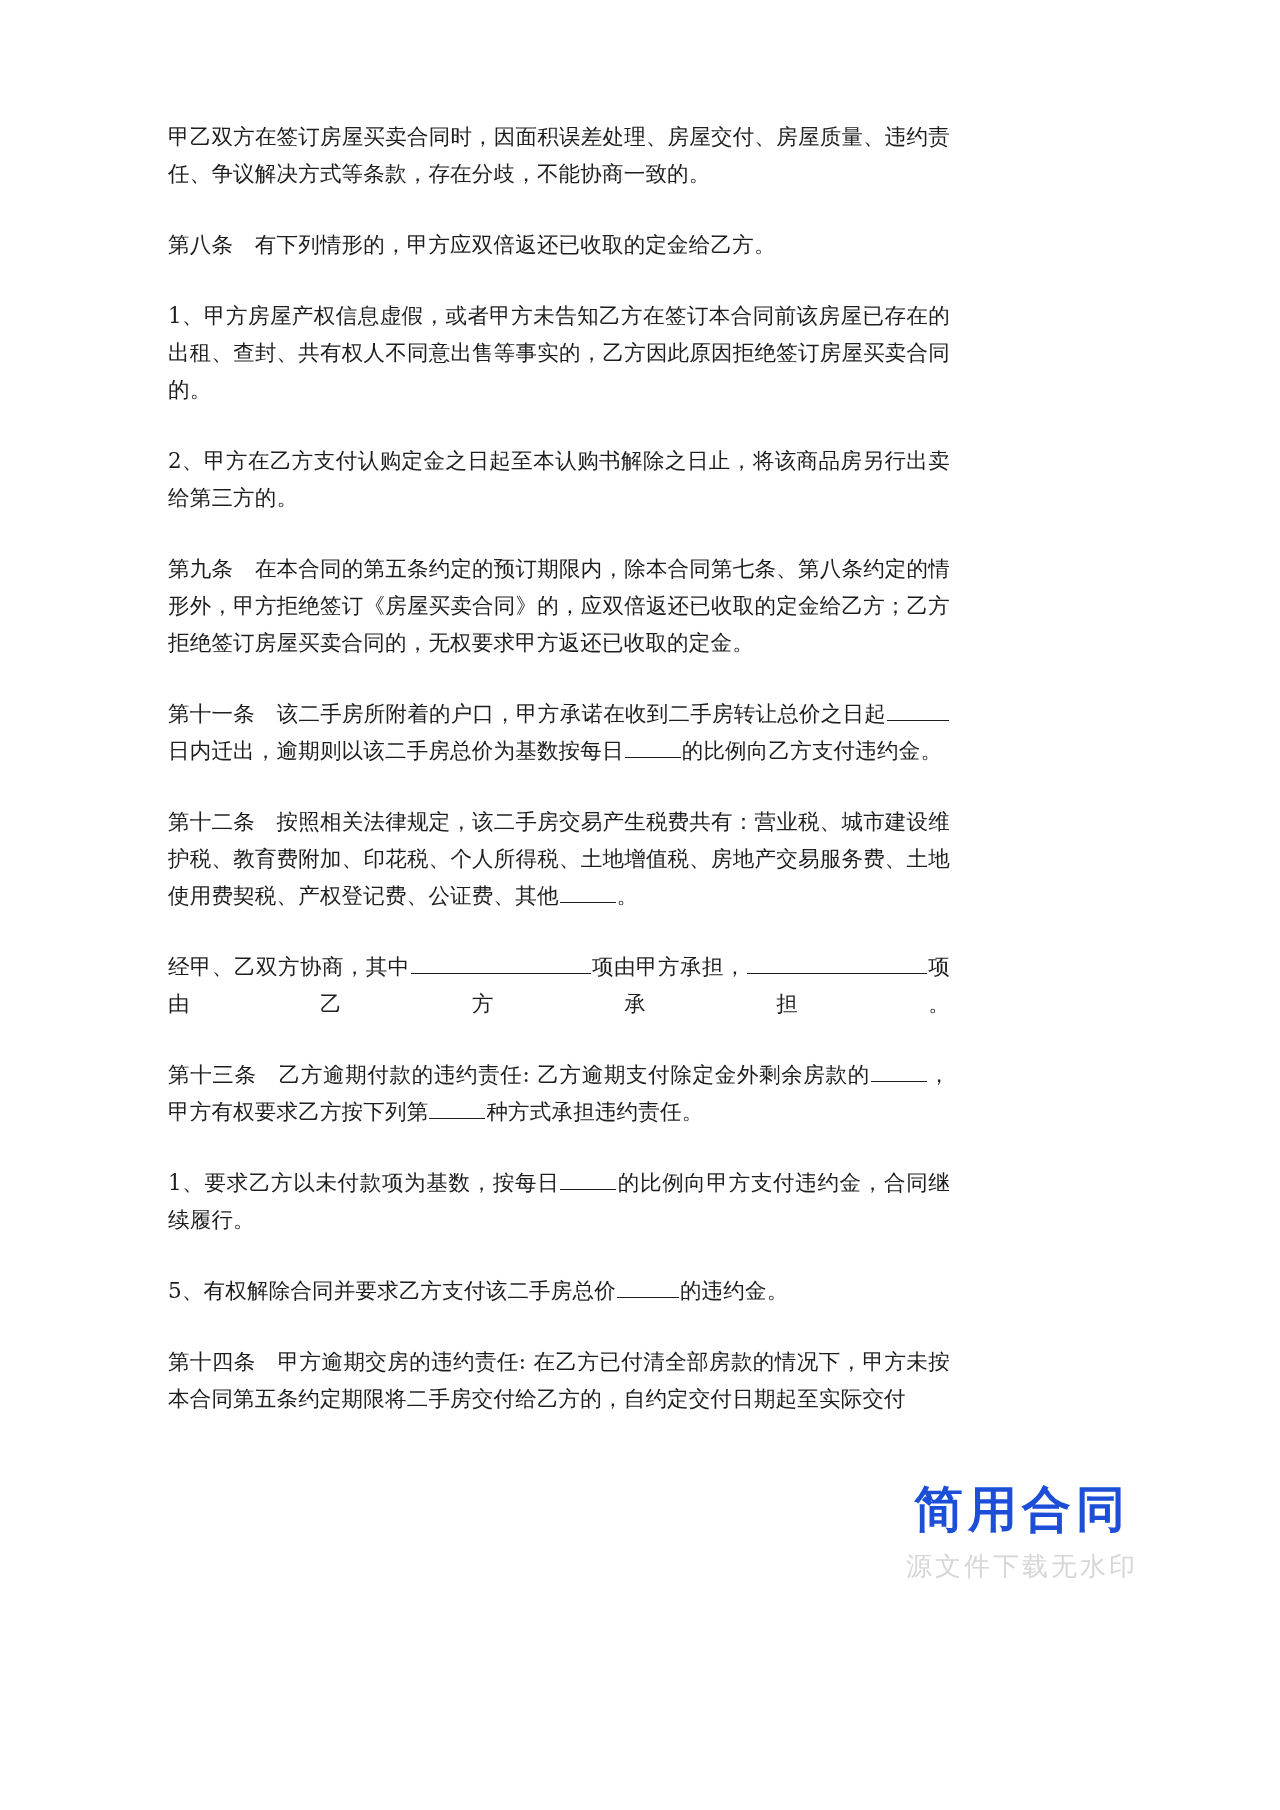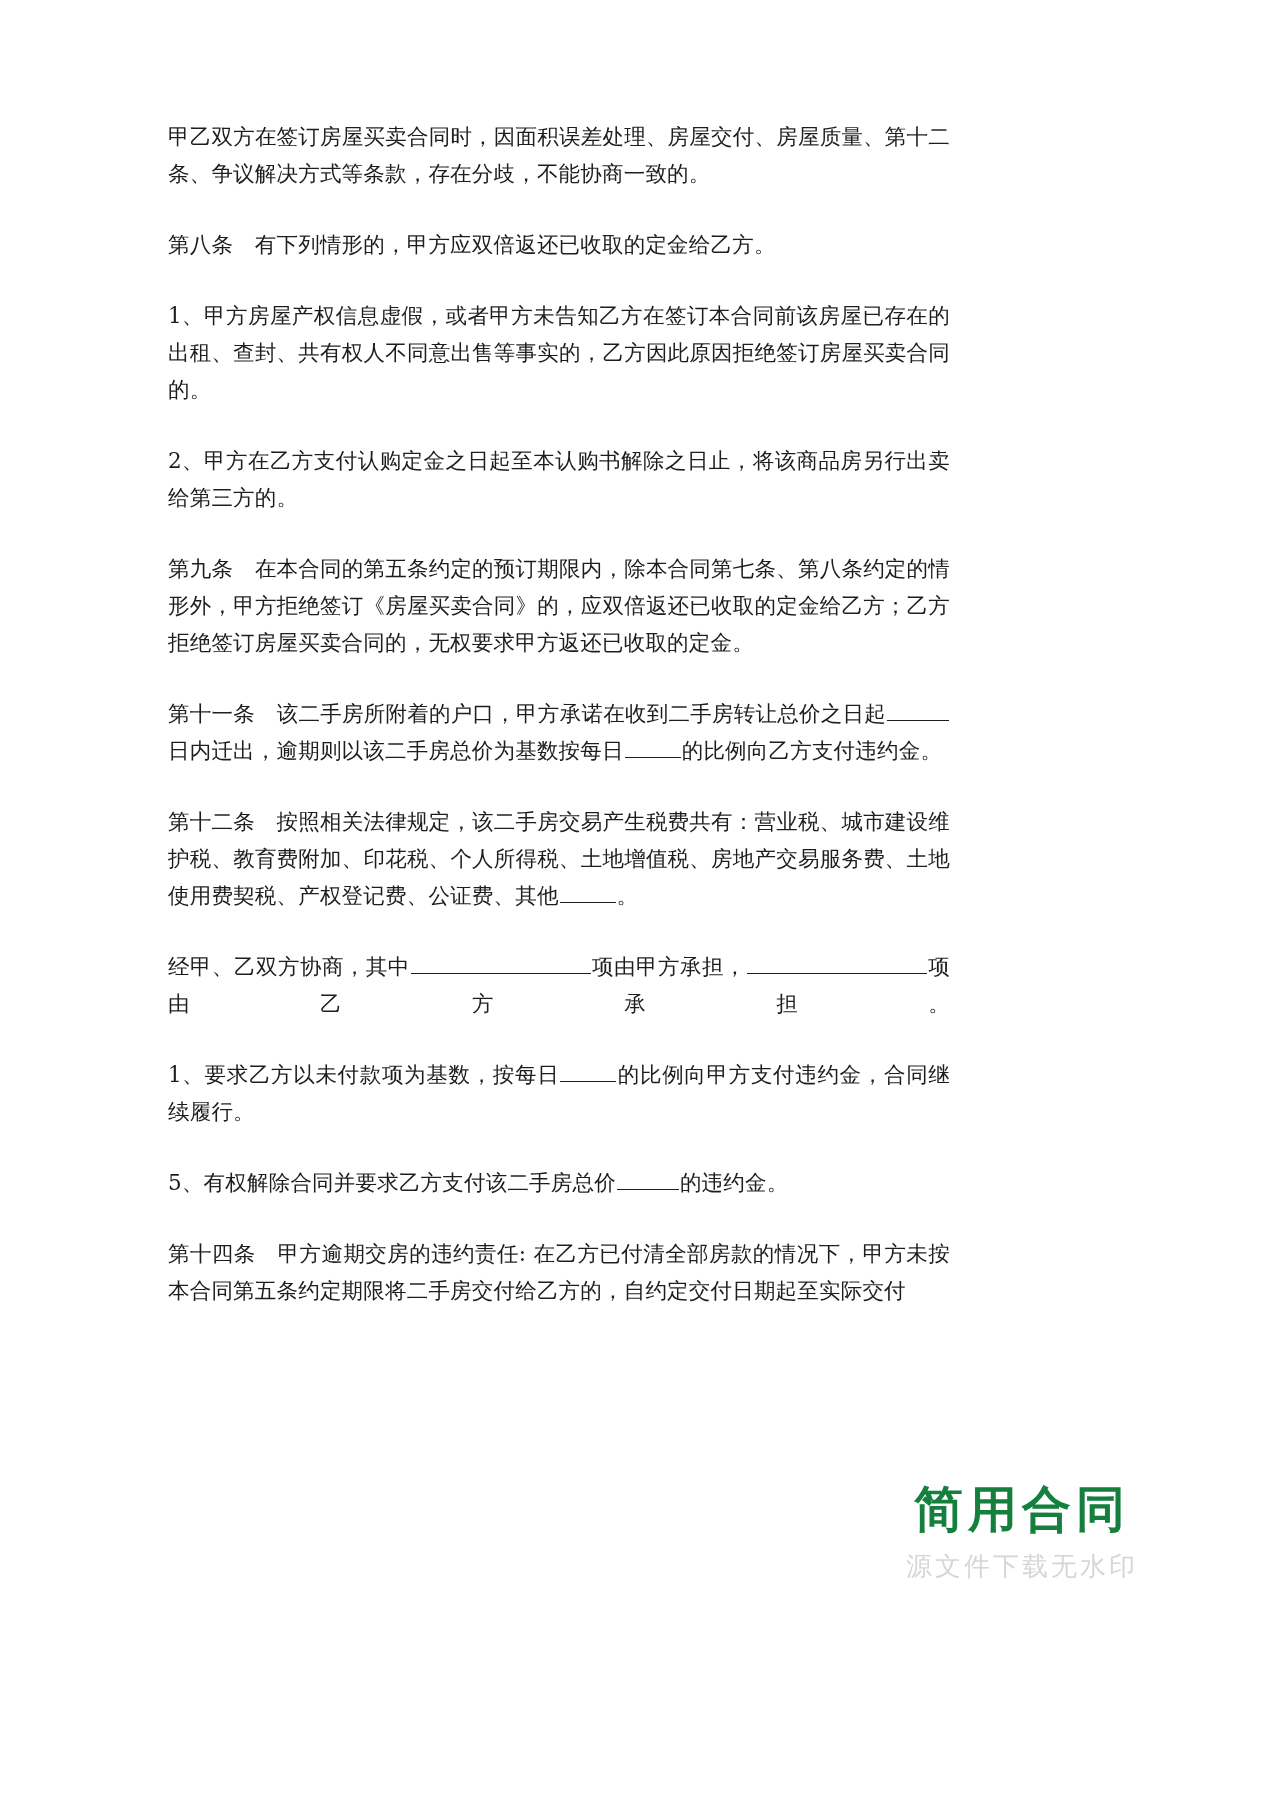--- a/index.html
+++ b/index.html
@@ -94,7 +94,7 @@
 <div class="page">
 
   <div class="content">
-      <p class="para" id="p-intro"><span>甲乙双方在签订房屋买卖合同时，因面积误差处理、房屋交付、房屋质量、第十二条、争议解决方式等条款，存在分歧，不能协商一致的。</span></p>
+      <p class="para" id="p-intro"><span>甲乙双方在签订房屋买卖合同时，因面积误差处理、房屋交付、房屋质量、违约责任、争议解决方式等条款，存在分歧，不能协商一致的。</span></p>
       <p class="para" id="p-article-8"><span>第八条　有下列情形的，甲方应双倍返还已收取的定金给乙方。</span></p>
       <p class="para" id="p-article-8-item-1"><span>1、甲方房屋产权信息虚假，或者甲方未告知乙方在签订本合同前该房屋已存在的出租、查封、共有权人不同意出售等事实的，乙方因此原因拒绝签订房屋买卖合同的。</span></p>
       <p class="para" id="p-article-8-item-2"><span>2、甲方在乙方支付认购定金之日起至本认购书解除之日止，将该商品房另行出卖给第三方的。</span></p>

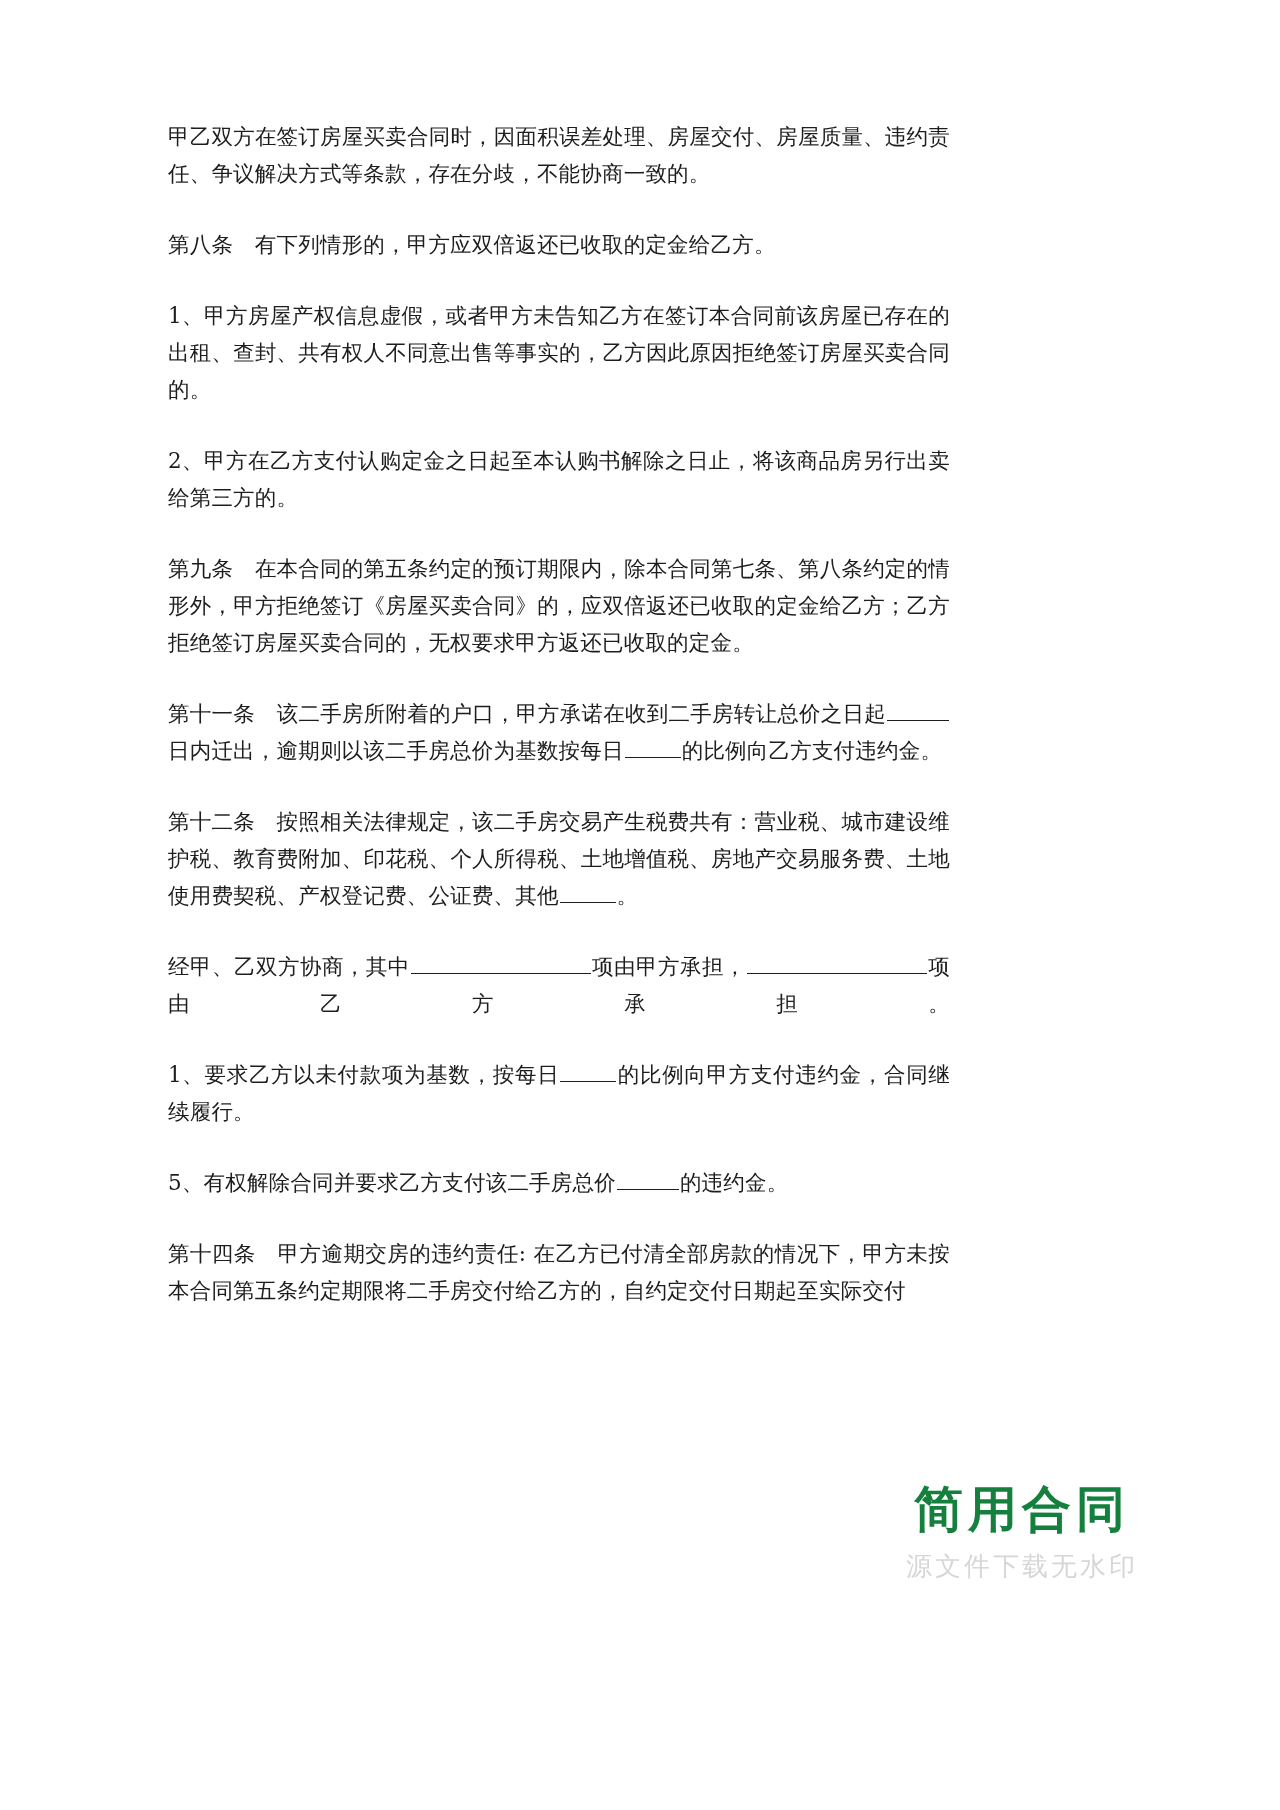--- a/index.html
+++ b/index.html
@@ -102,6 +102,7 @@
       <p class="para" id="p-article-11"><span>第十一条　该二手房所附着的户口，甲方承诺在收到二手房转让总价之日起</span><span class="blank l"></span><span>日内迁出，逾期则以该二手房总价为基数按每日</span><span class="blank m"></span><span>的比例向乙方支付违约金。</span></p>
       <p class="para" id="p-article-12"><span>第十二条　按照相关法律规定，该二手房交易产生税费共有：营业税、城市建设维护税、教育费附加、印花税、个人所得税、土地增值税、房地产交易服务费、土地使用费契税、产权登记费、公证费、其他</span><span class="blank m"></span><span>。</span></p>
       <p class="para spread" id="p-article-12-allocation"><span>经甲、乙双方协商，其中</span><span class="blank xl"></span><span>项由甲方承担，</span><span class="blank xl"></span><span>项由乙方承担。</span></p>
+      <p class="para" id="p-article-13"><span>第十三条　乙方逾期付款的违约责任: 乙方逾期支付除定金外剩余房款的</span><span class="blank m"></span><span>，甲方有权要求乙方按下列第</span><span class="blank m"></span><span>种方式承担违约责任。</span></p>
       <p class="para" id="p-article-13-item-1"><span>1、要求乙方以未付款项为基数，按每日</span><span class="blank m"></span><span>的比例向甲方支付违约金，合同继续履行。</span></p>
       <p class="para" id="p-article-13-item-2"><span>5、有权解除合同并要求乙方支付该二手房总价</span><span class="blank l"></span><span>的违约金。</span></p>
       <p class="para" id="p-article-14"><span>第十四条　甲方逾期交房的违约责任: 在乙方已付清全部房款的情况下，甲方未按本合同第五条约定期限将二手房交付给乙方的，自约定交付日期起至实际交付</span></p>

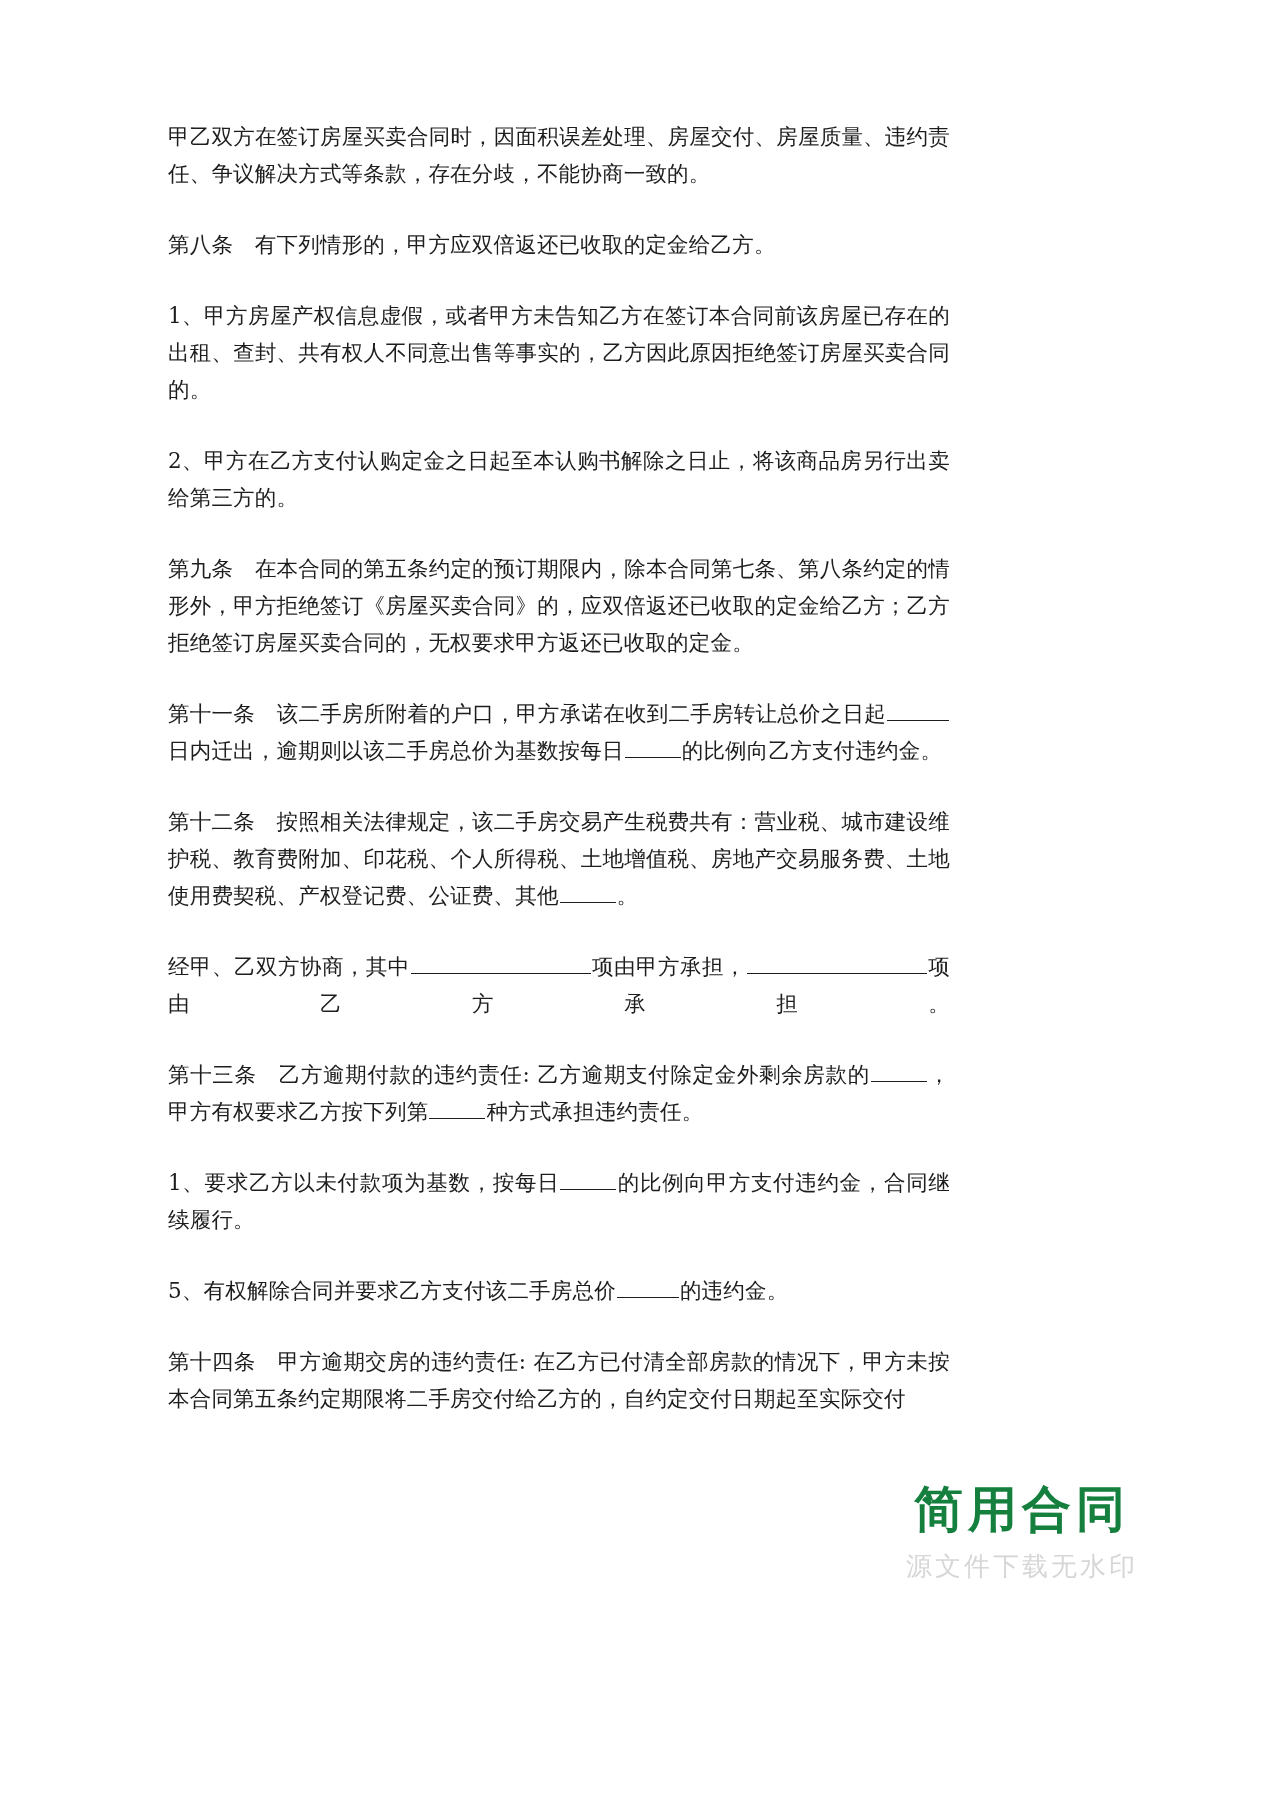--- a/index.html
+++ b/index.html
@@ -74,7 +74,7 @@
     font-size: 49px;
     font-weight: 700;
     letter-spacing: 5px;
-    color: #15803d;
+    color: #1d4ed8;
     line-height: 1.18;
     white-space: nowrap;
   }

